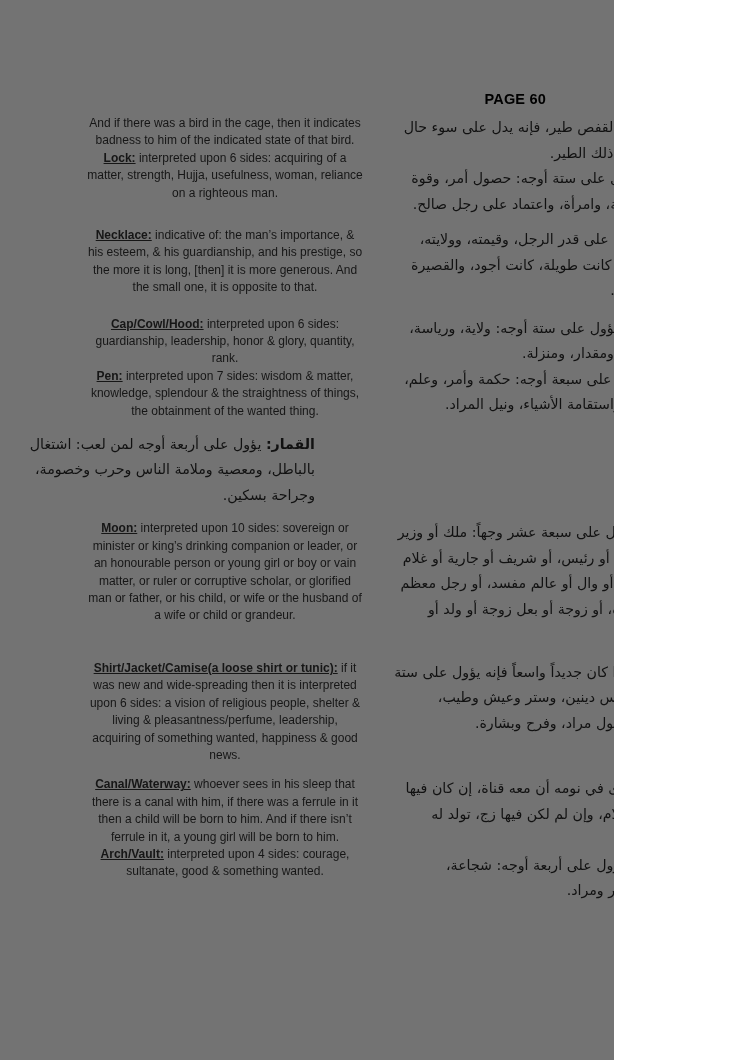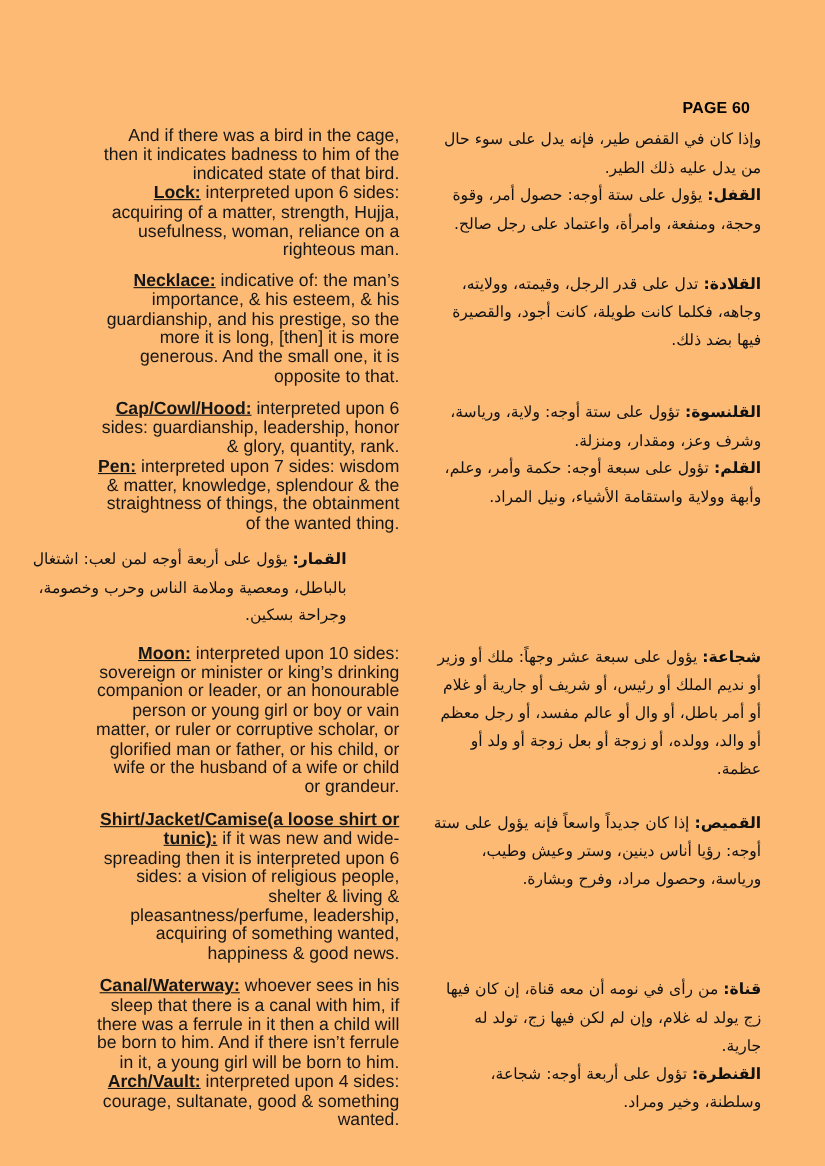--- a/index.html
+++ b/index.html
@@ -13,9 +13,9 @@
   }
   .page {
     position: relative;
-    width: 750px;
+    width: 614px;
     height: 1060px;
-    background: #fdba74;
+    background: #737373;
     overflow: hidden;
     box-sizing: border-box;
   }

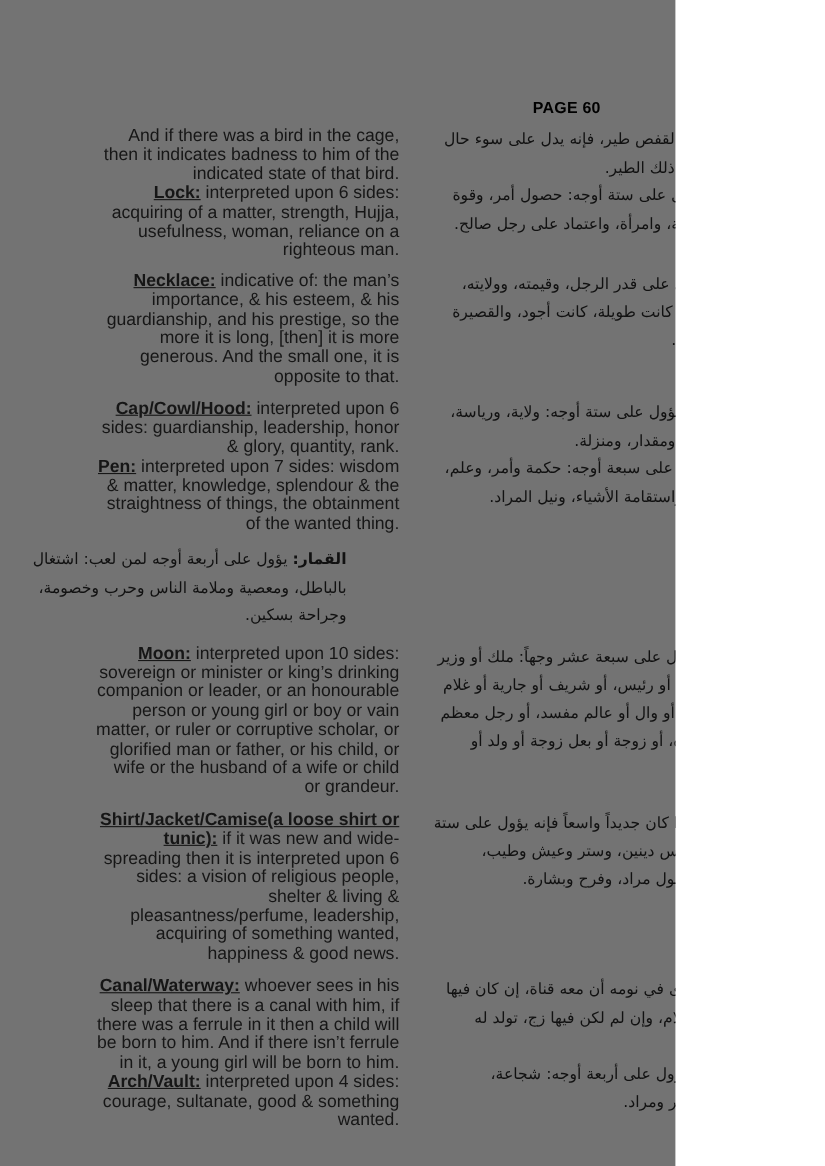--- a/index.html
+++ b/index.html
@@ -46,9 +46,9 @@
     margin-left: 87px;
     padding-right: 14px;
     box-sizing: border-box;
-    font-size: 16px;
+    font-size: 12px;
     line-height: 17.4px;
-    text-align: right;
+    text-align: center;
     color: #161616;
   }
   .col-ar {

